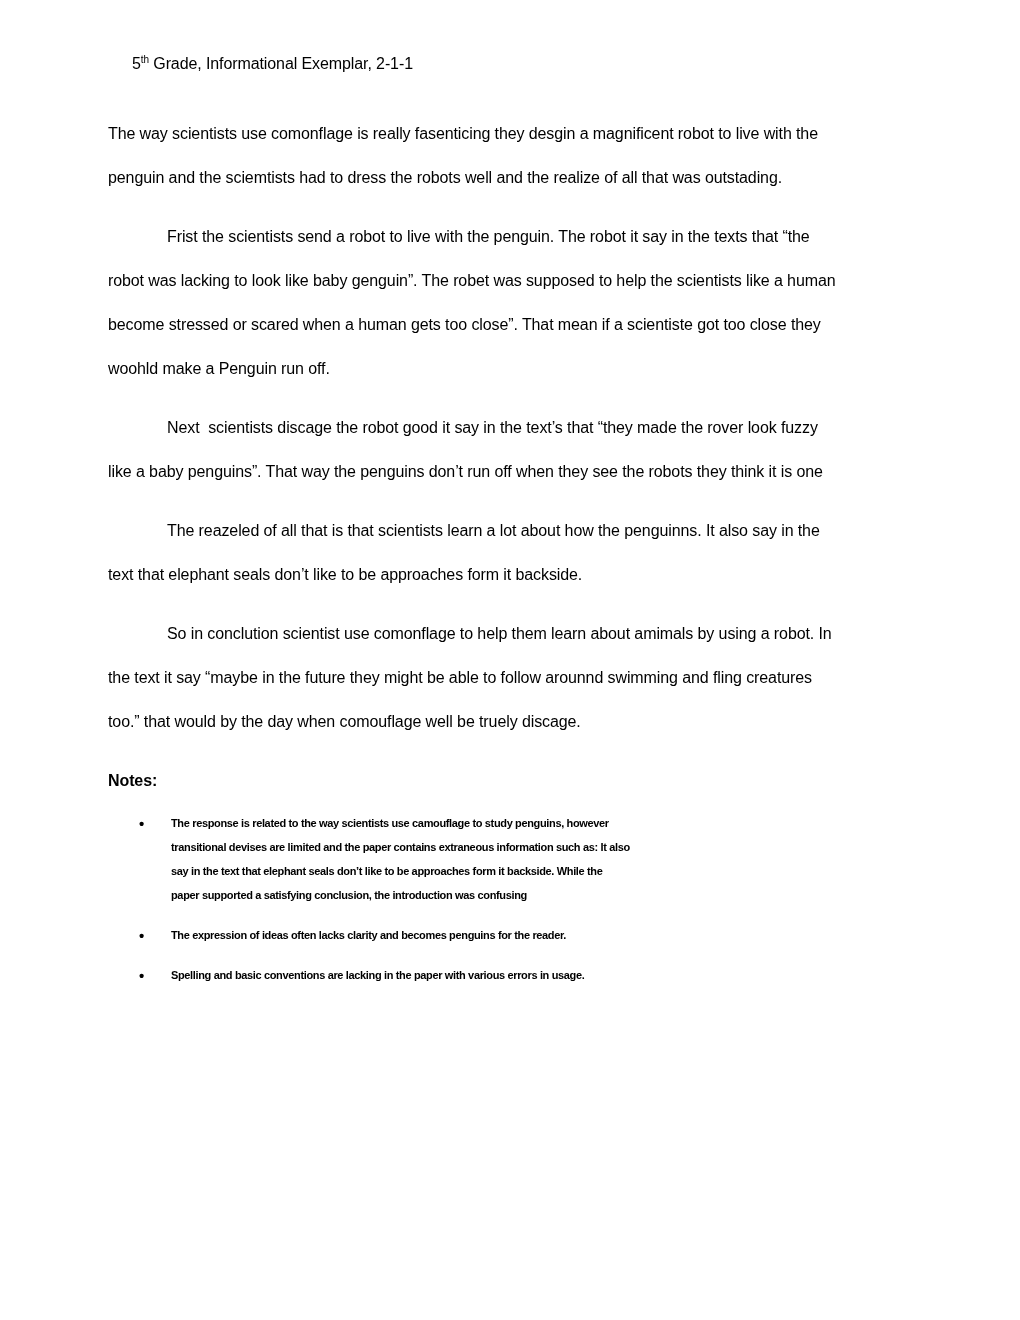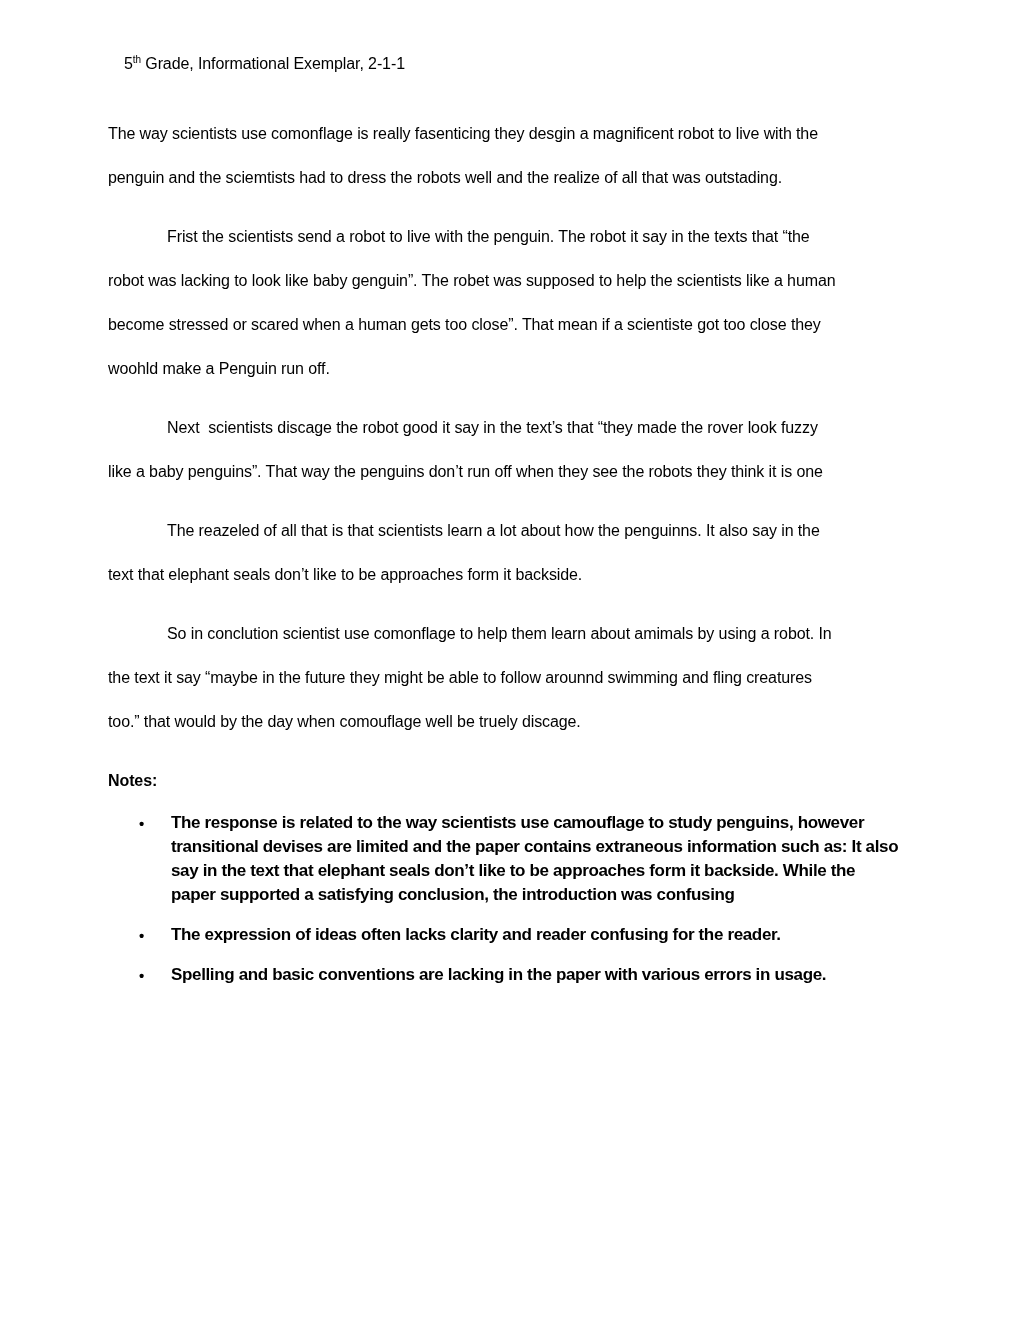--- a/index.html
+++ b/index.html
@@ -14,7 +14,7 @@
   }
   .doc-header{
     position:absolute;
-    left:124px;
+    left:132px;
     top:52px;
     font-size:16px;
     letter-spacing:-0.1px;

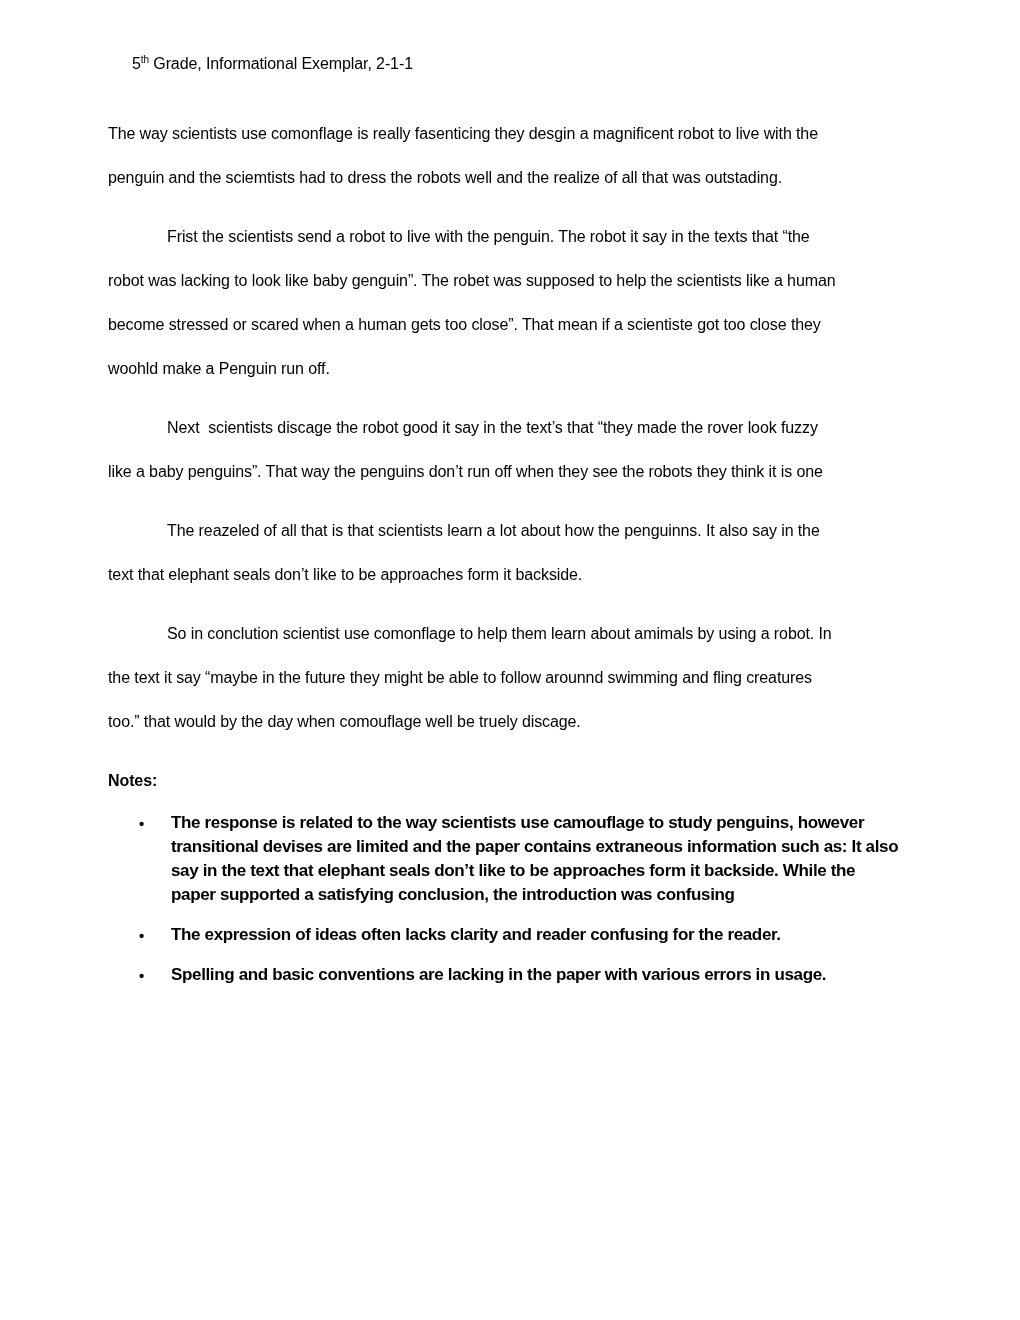--- a/index.html
+++ b/index.html
@@ -58,7 +58,7 @@
     line-height:24px;
   }
   .bullet .line{
-    font-size:17px;
+    font-size:11px;
     letter-spacing:-0.35px;
     line-height:24px;
     height:24px;

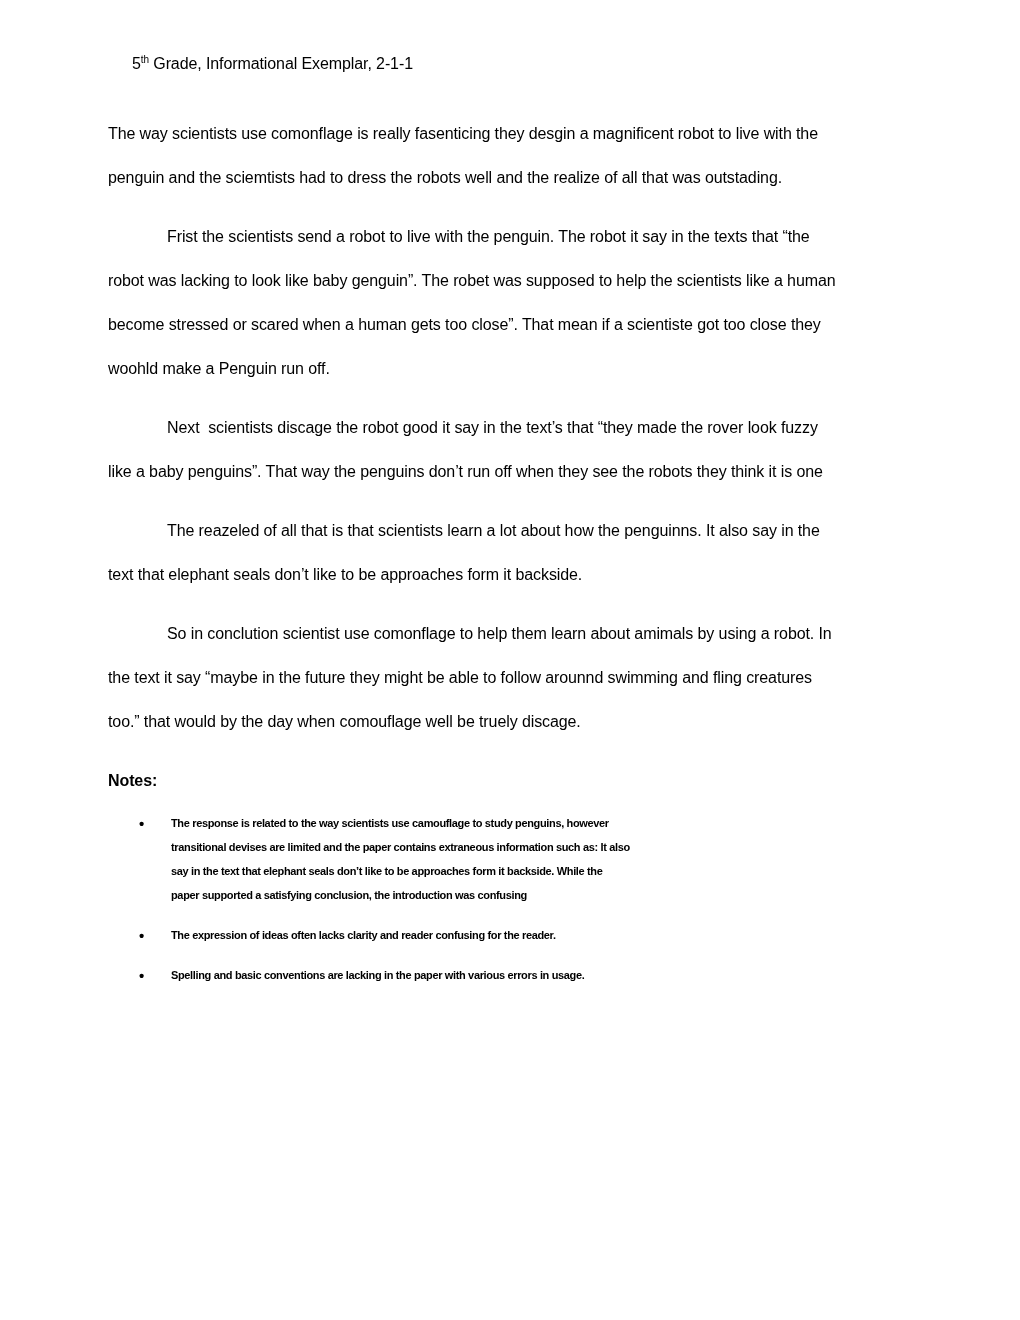--- a/index.html
+++ b/index.html
@@ -118,7 +118,7 @@
     <div class="bullet">
       <span class="dot">•</span>
       <div class="bullet-lines">
-          <div class="line">The expression of ideas often lacks clarity and reader confusing for the reader.</div>
+          <div class="line">The expression of ideas often lacks clarity and becomes penguins for the reader.</div>
         </div>
     </div>
 

